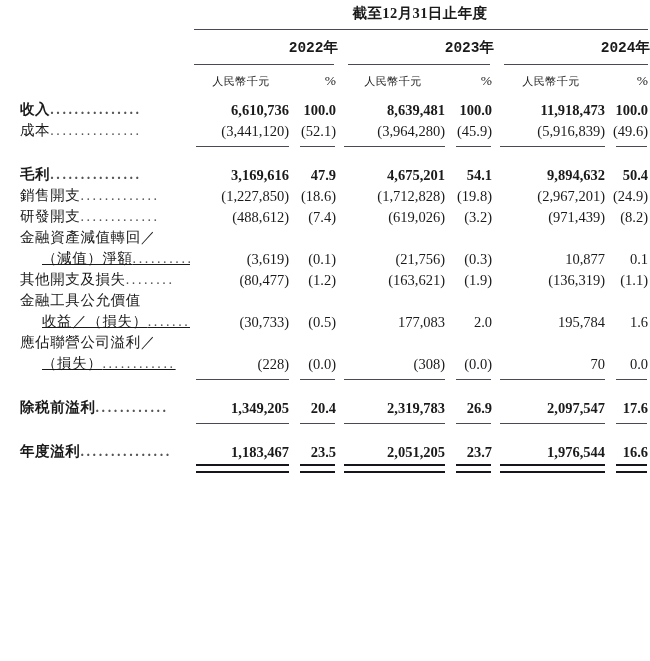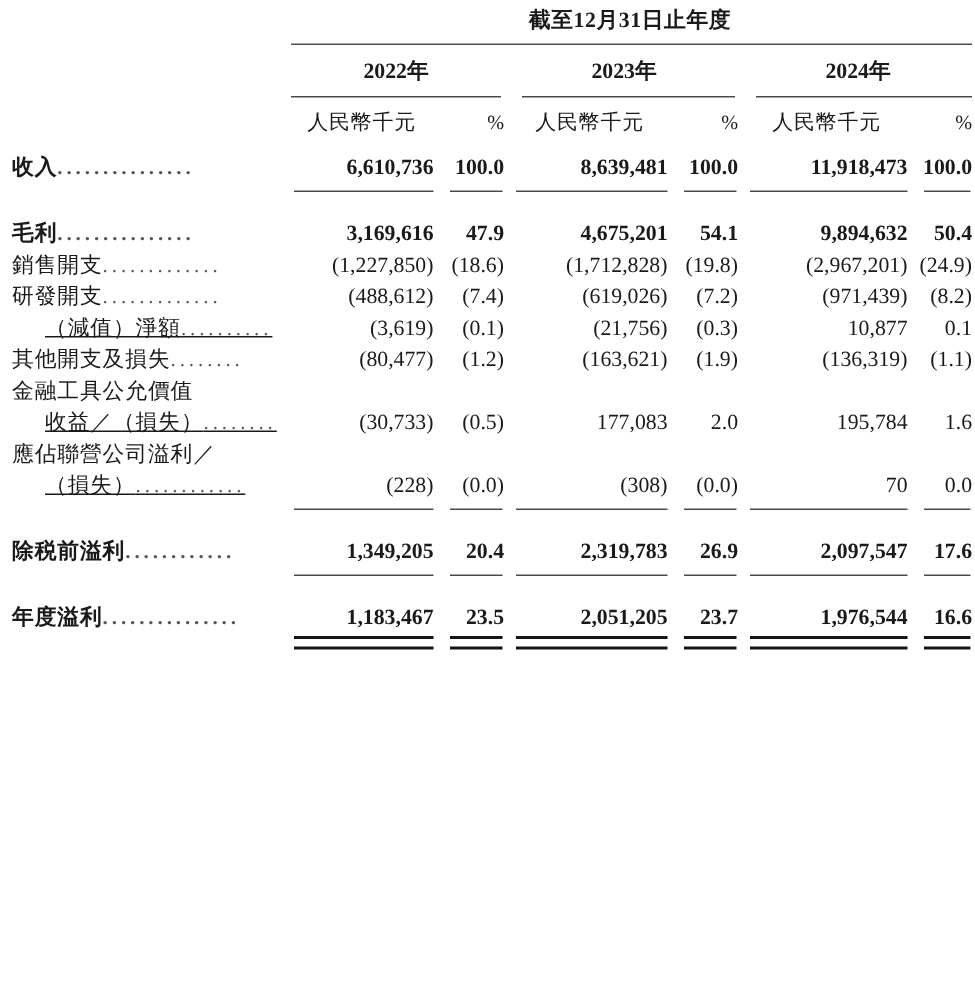--- a/index.html
+++ b/index.html
@@ -55,11 +55,12 @@
     margin: 0 2px 0 4px;
   }
   .yr {
-    text-align: center;
+    text-align: right;
     font-weight: bold;
     font-size: 14.5px;
     padding: 8px 0 6px 0;
     white-space: nowrap;
+    font-family: Liberation Mono, monospace;
   }
   .yr-rule-cell { padding: 0 0 0 0; height: 1px; }
   .yr-rule {

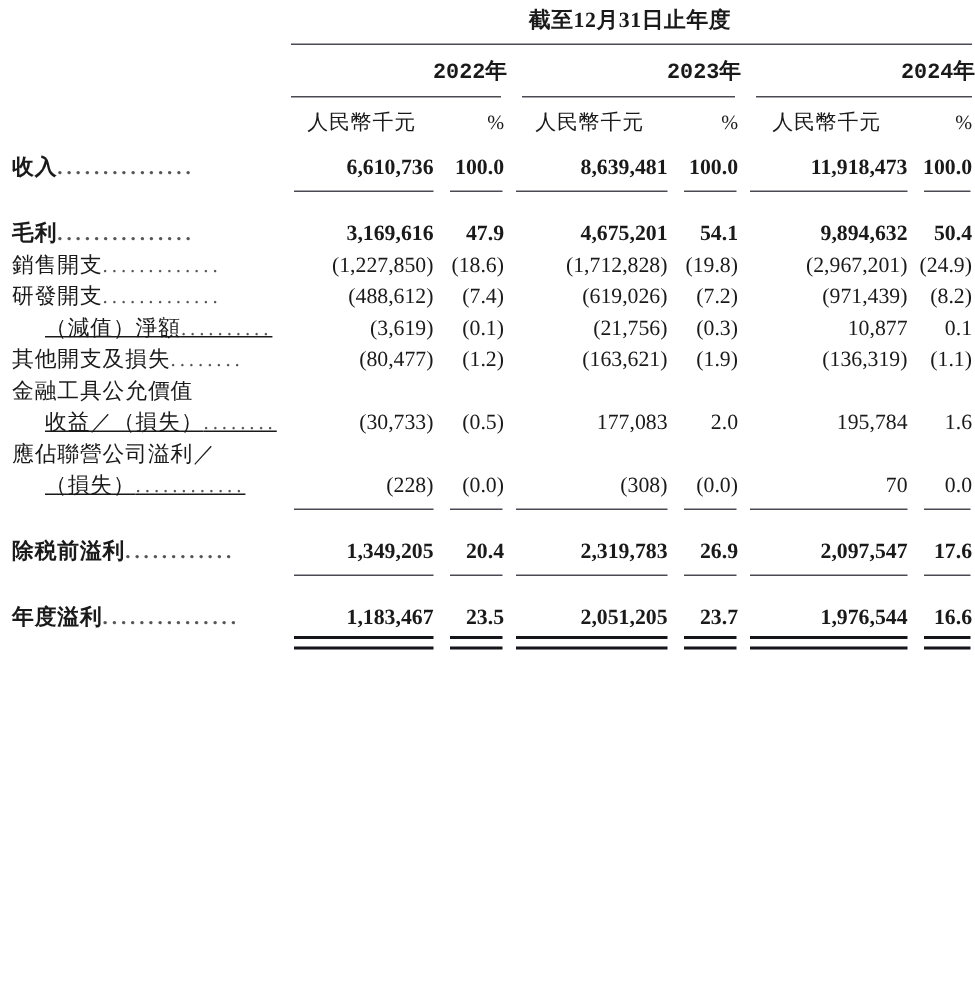--- a/index.html
+++ b/index.html
@@ -69,7 +69,7 @@
   }
   .unit {
     text-align: center;
-    font-size: 14px;
+    font-size: 11px;
     padding: 8px 0 10px 0;
     white-space: nowrap;
     letter-spacing: 0.5px;

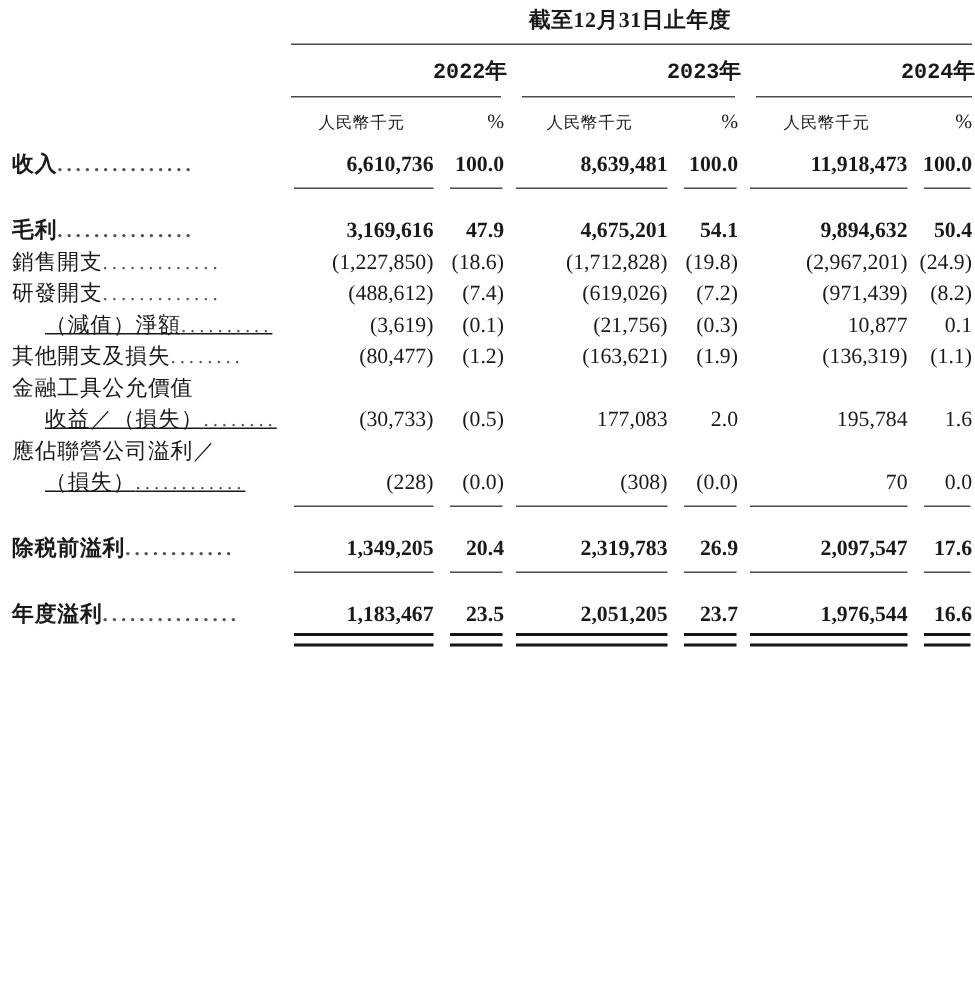--- a/index.html
+++ b/index.html
@@ -91,7 +91,7 @@
     position: relative;
     overflow: hidden;
   }
-  td.label .ltxt { letter-spacing: 0.6px; }
+  td.label .ltxt { letter-spacing: 0.6px; margin-left: 12px; }
   td.label .leader {
     letter-spacing: 2.6px;
     color: #555;

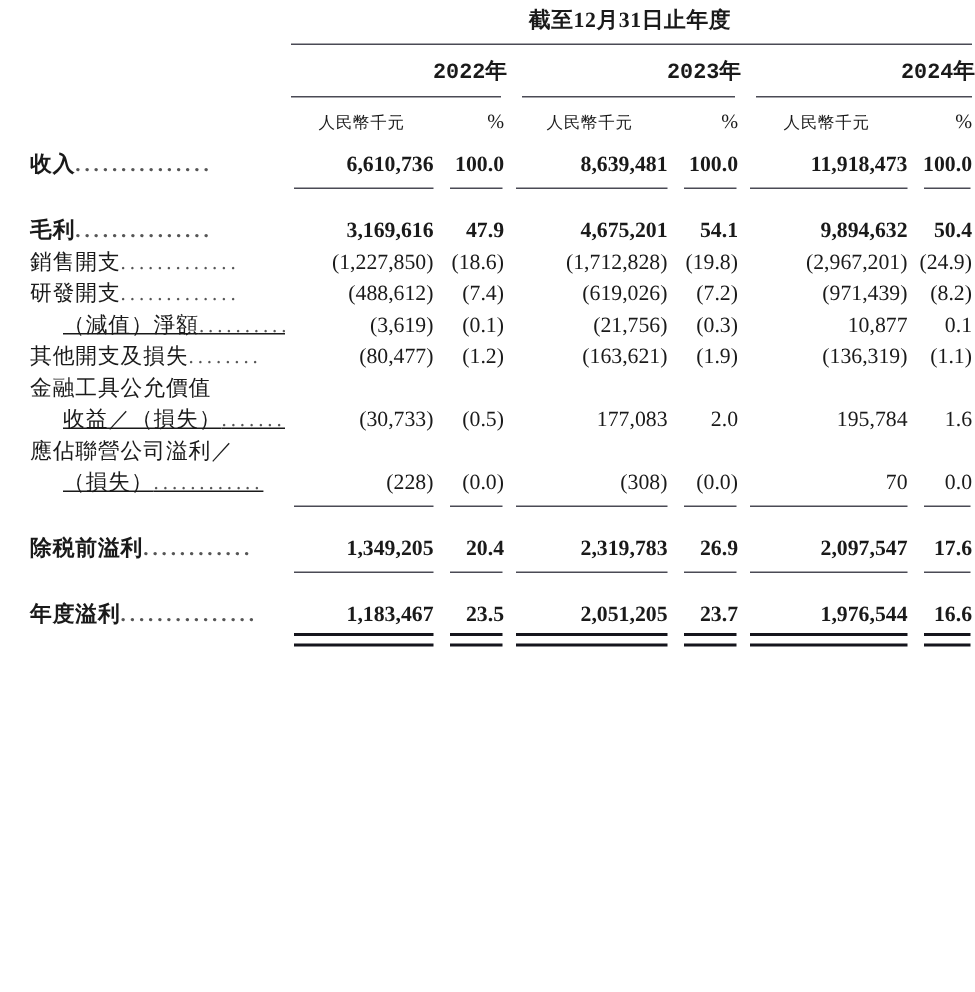--- a/index.html
+++ b/index.html
@@ -197,6 +197,15 @@
       <td class="num pct">100.0</td>
     </tr>
 
+    <tr>
+      <td class="label"><span class="ltxt">成本</span><span class="leader">...............</span></td>
+      <td class="num">(3,441,120)</td>
+      <td class="num pct">(52.1)</td>
+      <td class="num">(3,964,280)</td>
+      <td class="num pct">(45.9)</td>
+      <td class="num">(5,916,839)</td>
+      <td class="num pct">(49.6)</td>
+    </tr>
 
     <tr>
       <td></td>

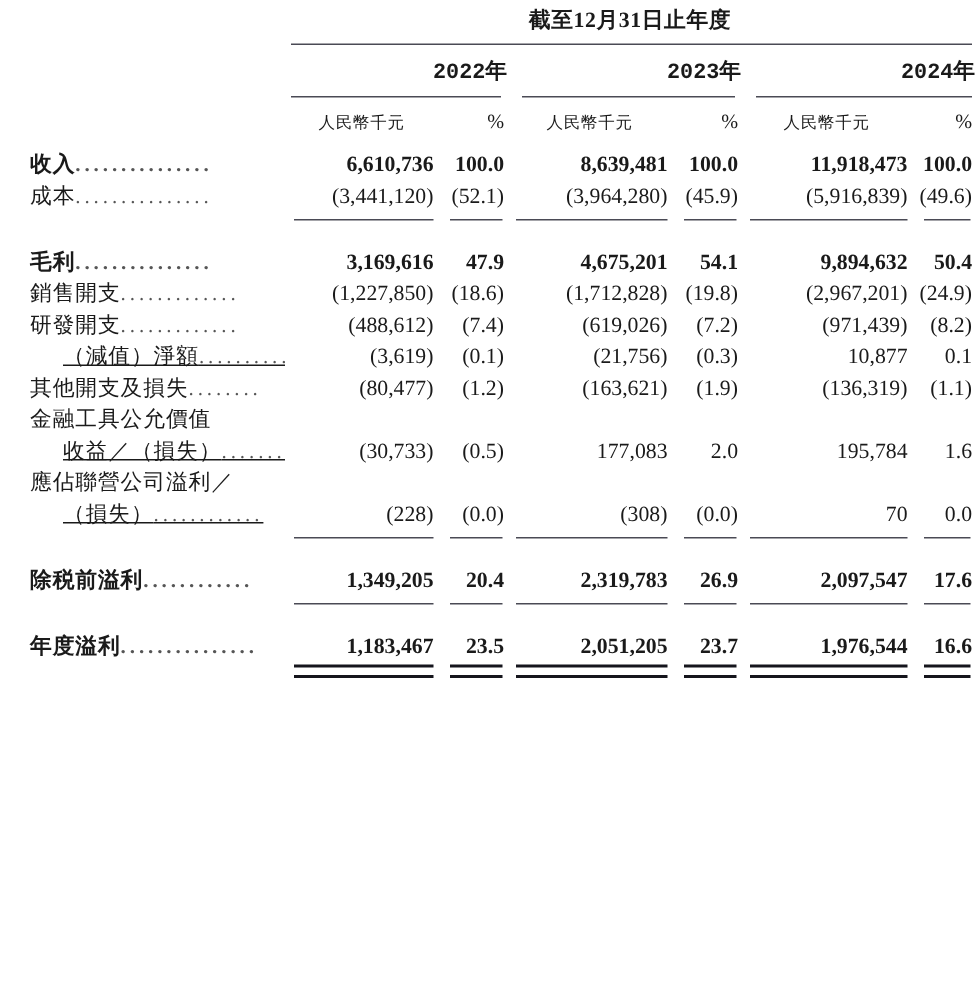--- a/index.html
+++ b/index.html
@@ -259,7 +259,7 @@
       <td class="num">(488,612)</td>
       <td class="num pct">(7.4)</td>
       <td class="num">(619,026)</td>
-      <td class="num pct">(7.2)</td>
+      <td class="num pct">(3.2)</td>
       <td class="num">(971,439)</td>
       <td class="num pct">(8.2)</td>
     </tr>

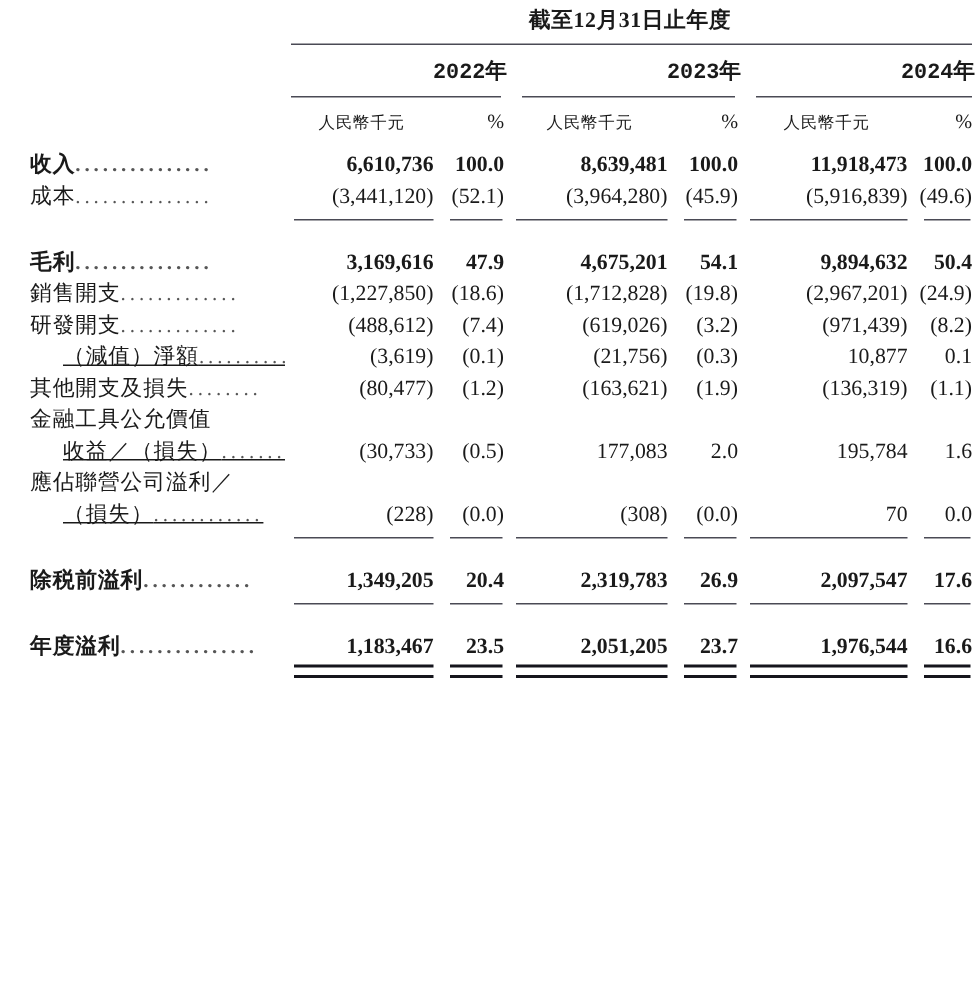--- a/index.html
+++ b/index.html
@@ -264,6 +264,15 @@
       <td class="num pct">(8.2)</td>
     </tr>
 
+    <tr>
+      <td class="label"><span class="ltxt">金融資產減值轉回／</span></td>
+      <td class="num"></td>
+      <td class="num pct"></td>
+      <td class="num"></td>
+      <td class="num pct"></td>
+      <td class="num"></td>
+      <td class="num pct"></td>
+    </tr>
 
     <tr>
       <td class="label indent"><span class="ltxt">（減值）淨額</span><span class="leader">..........</span></td>

